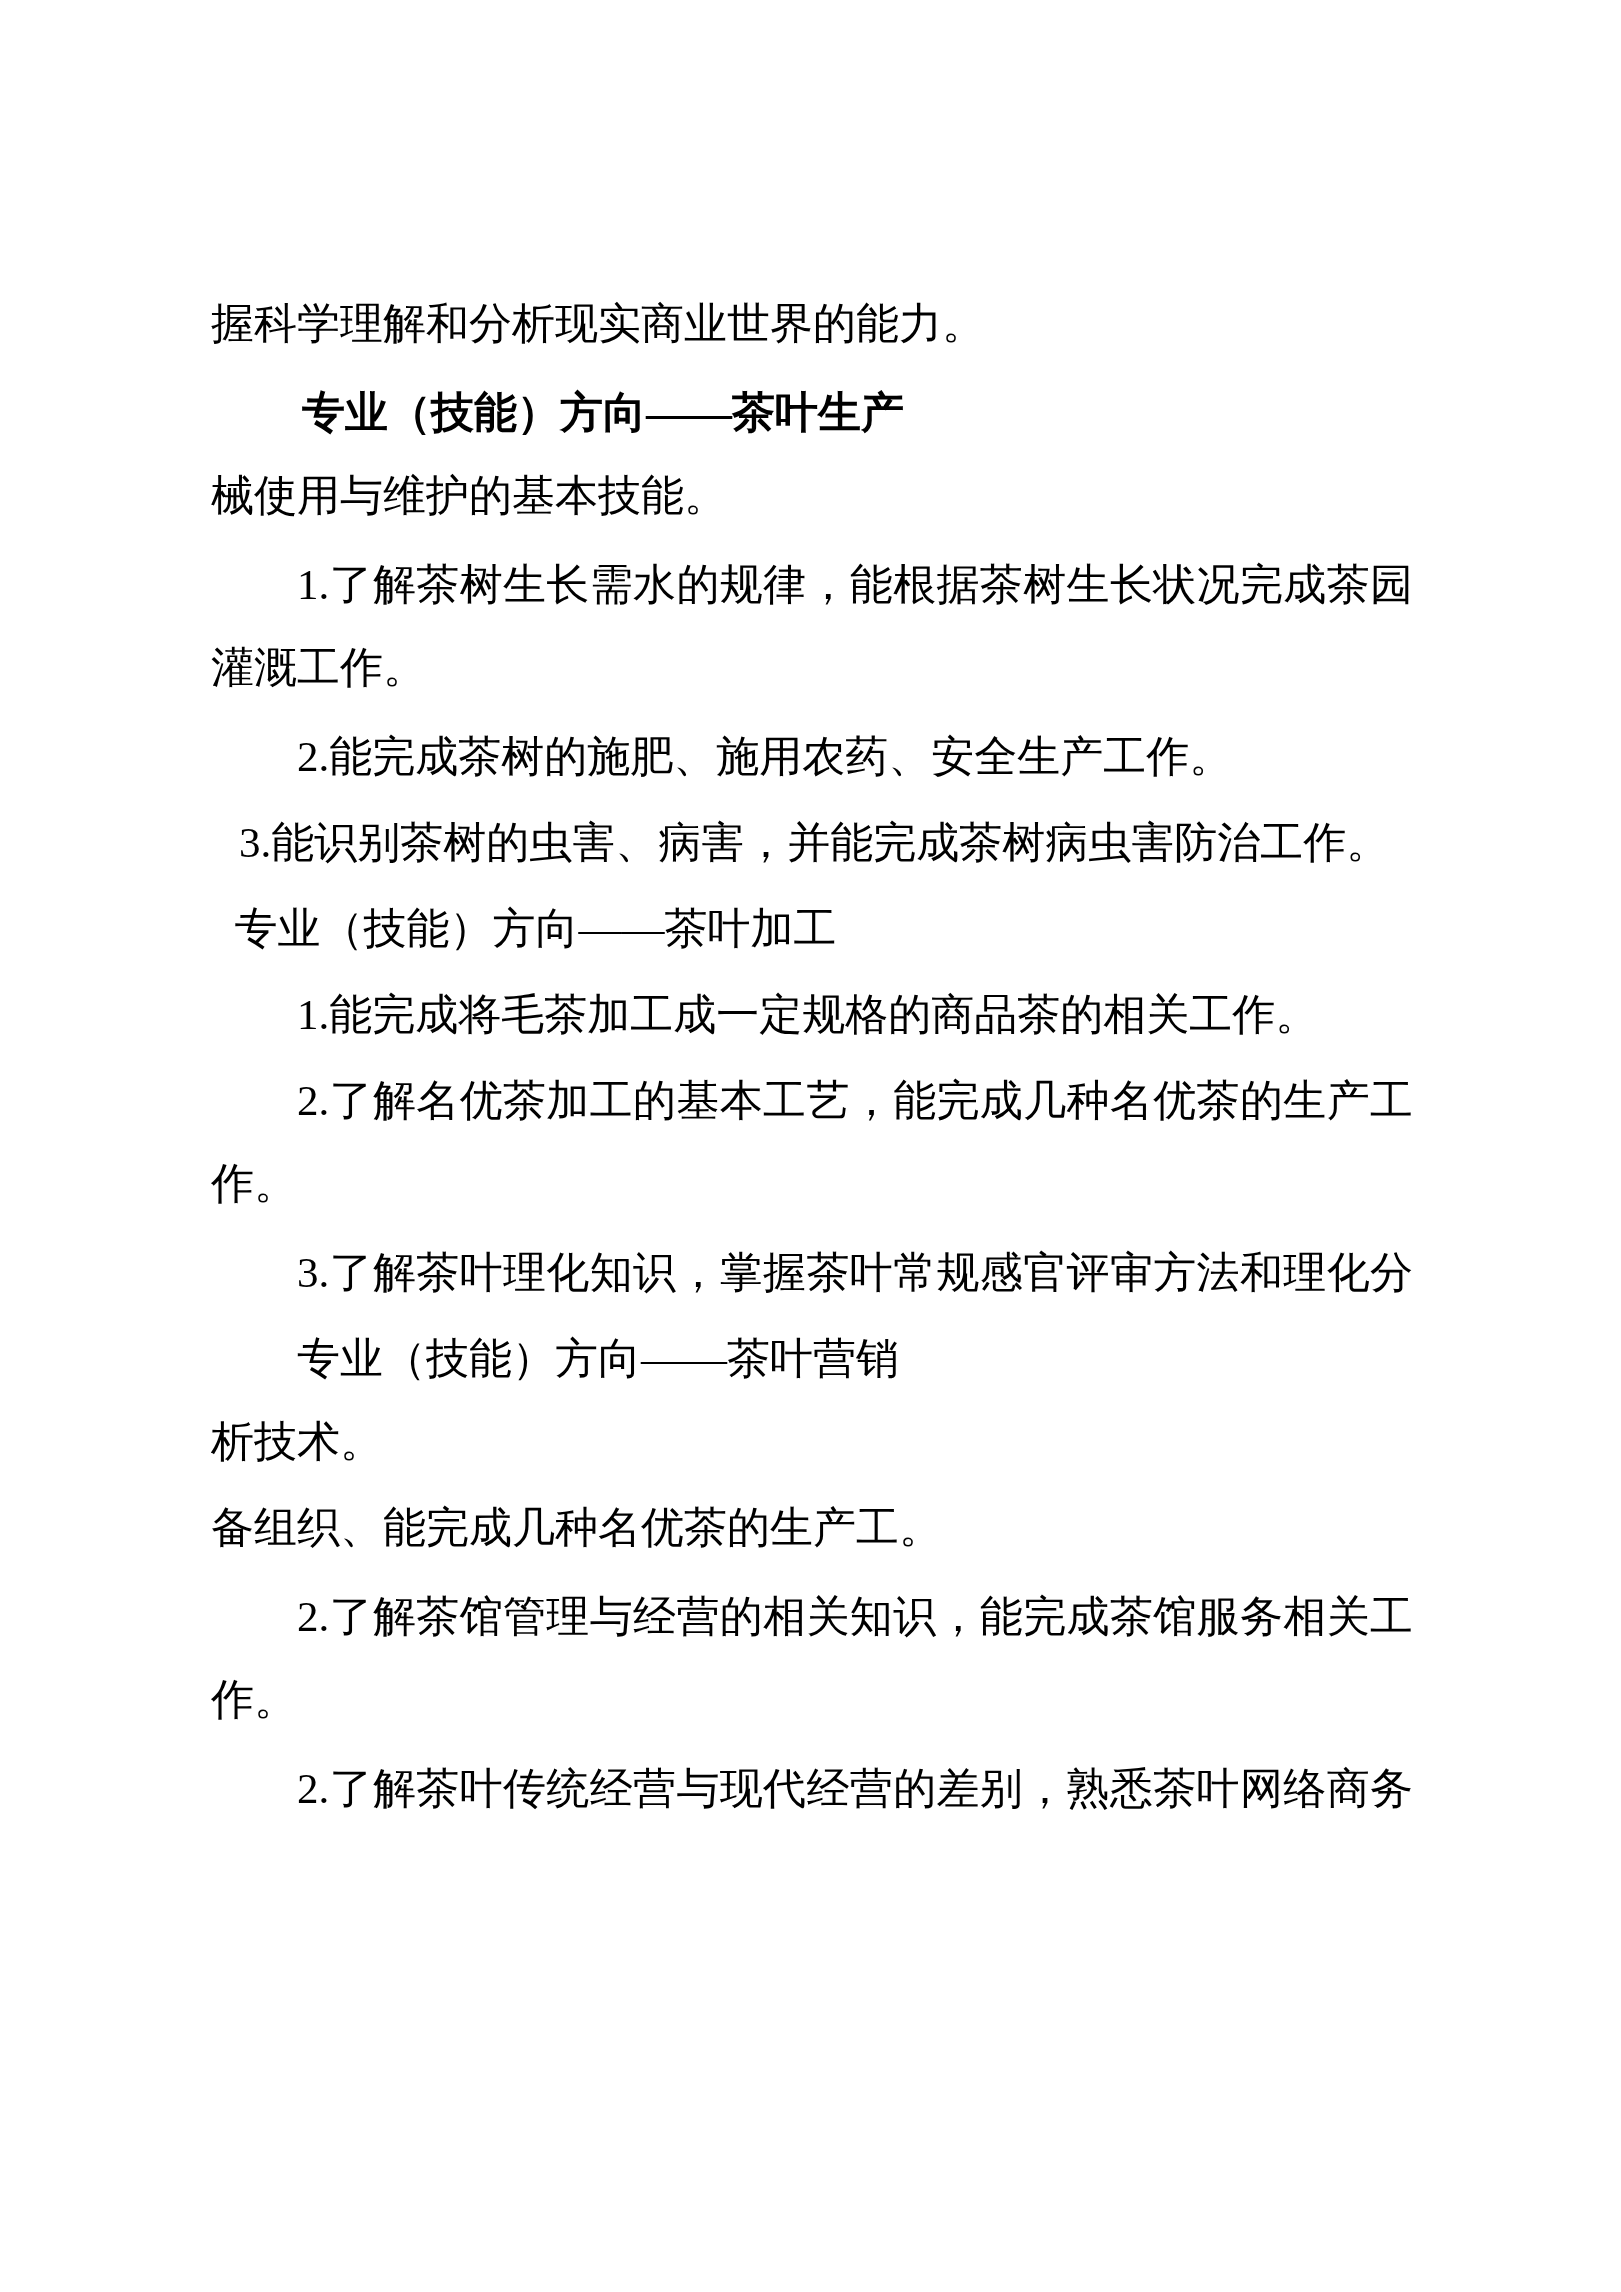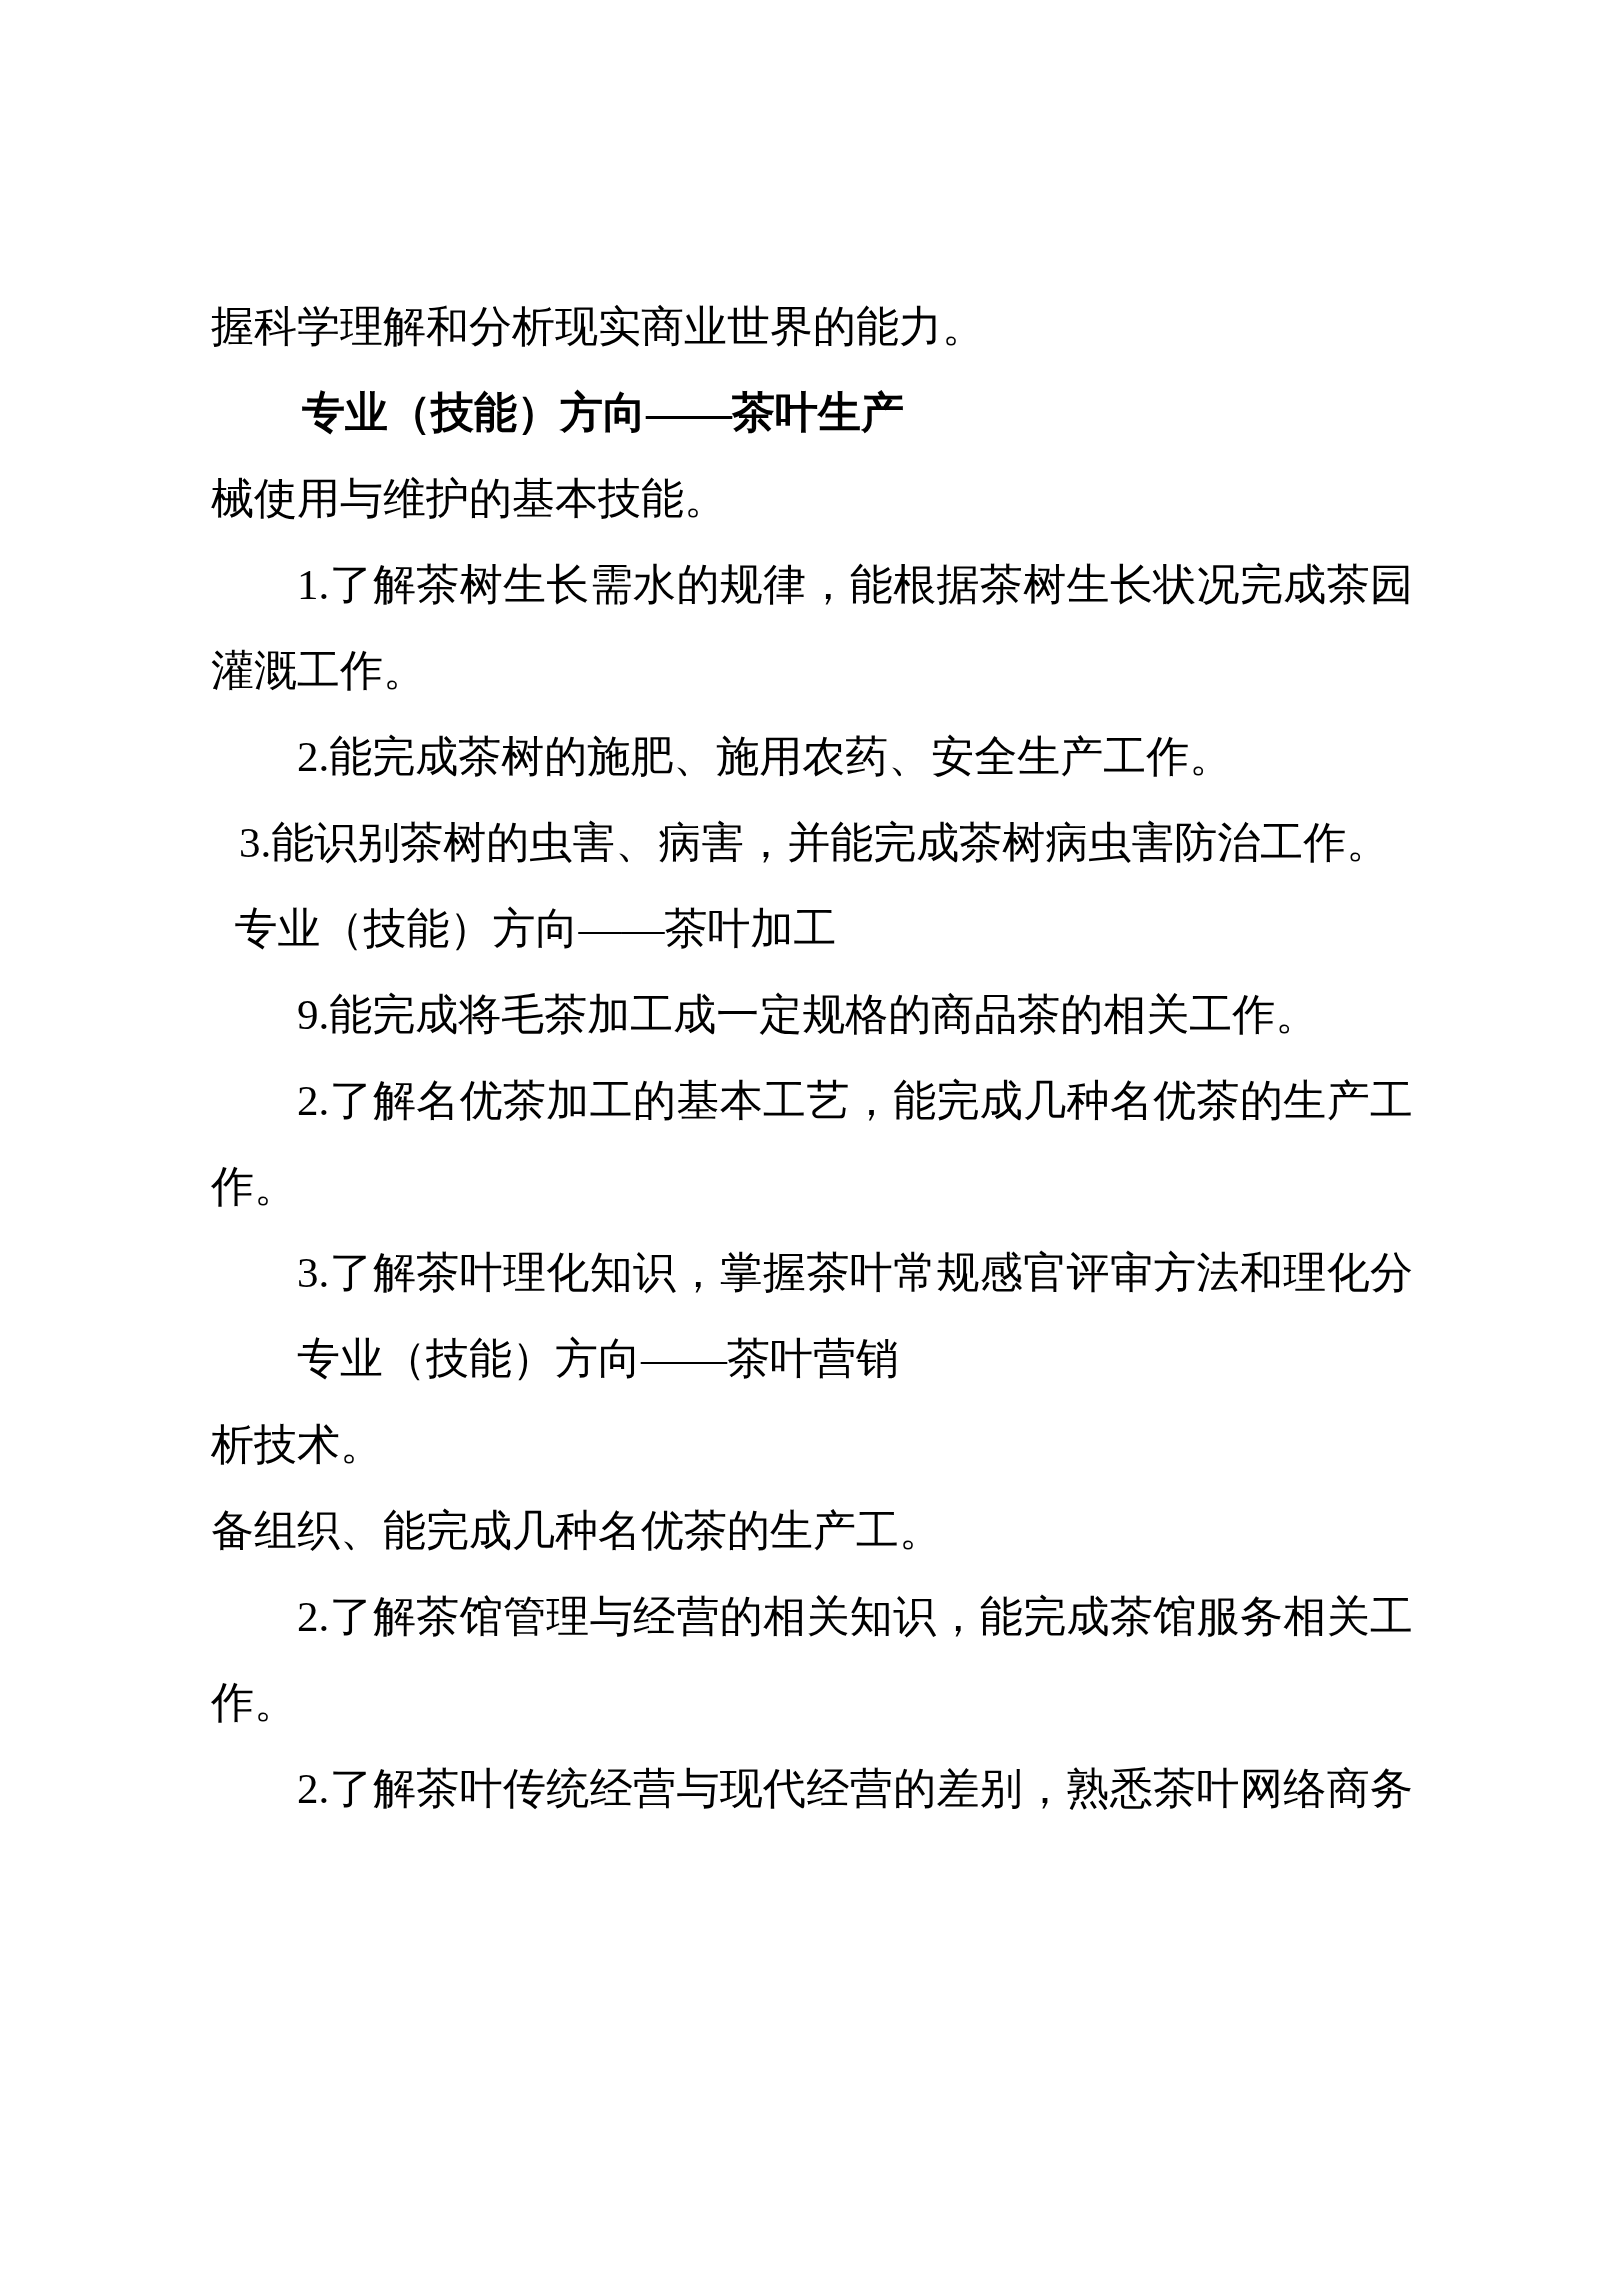--- a/index.html
+++ b/index.html
@@ -35,7 +35,7 @@
     letter-spacing: 0;
   }
   
-  .cont { text-indent: 0; }
+  .cont { text-indent: 0; font-family: Liberation Mono, monospace; }
   
   .item { text-indent: 86px; }
   

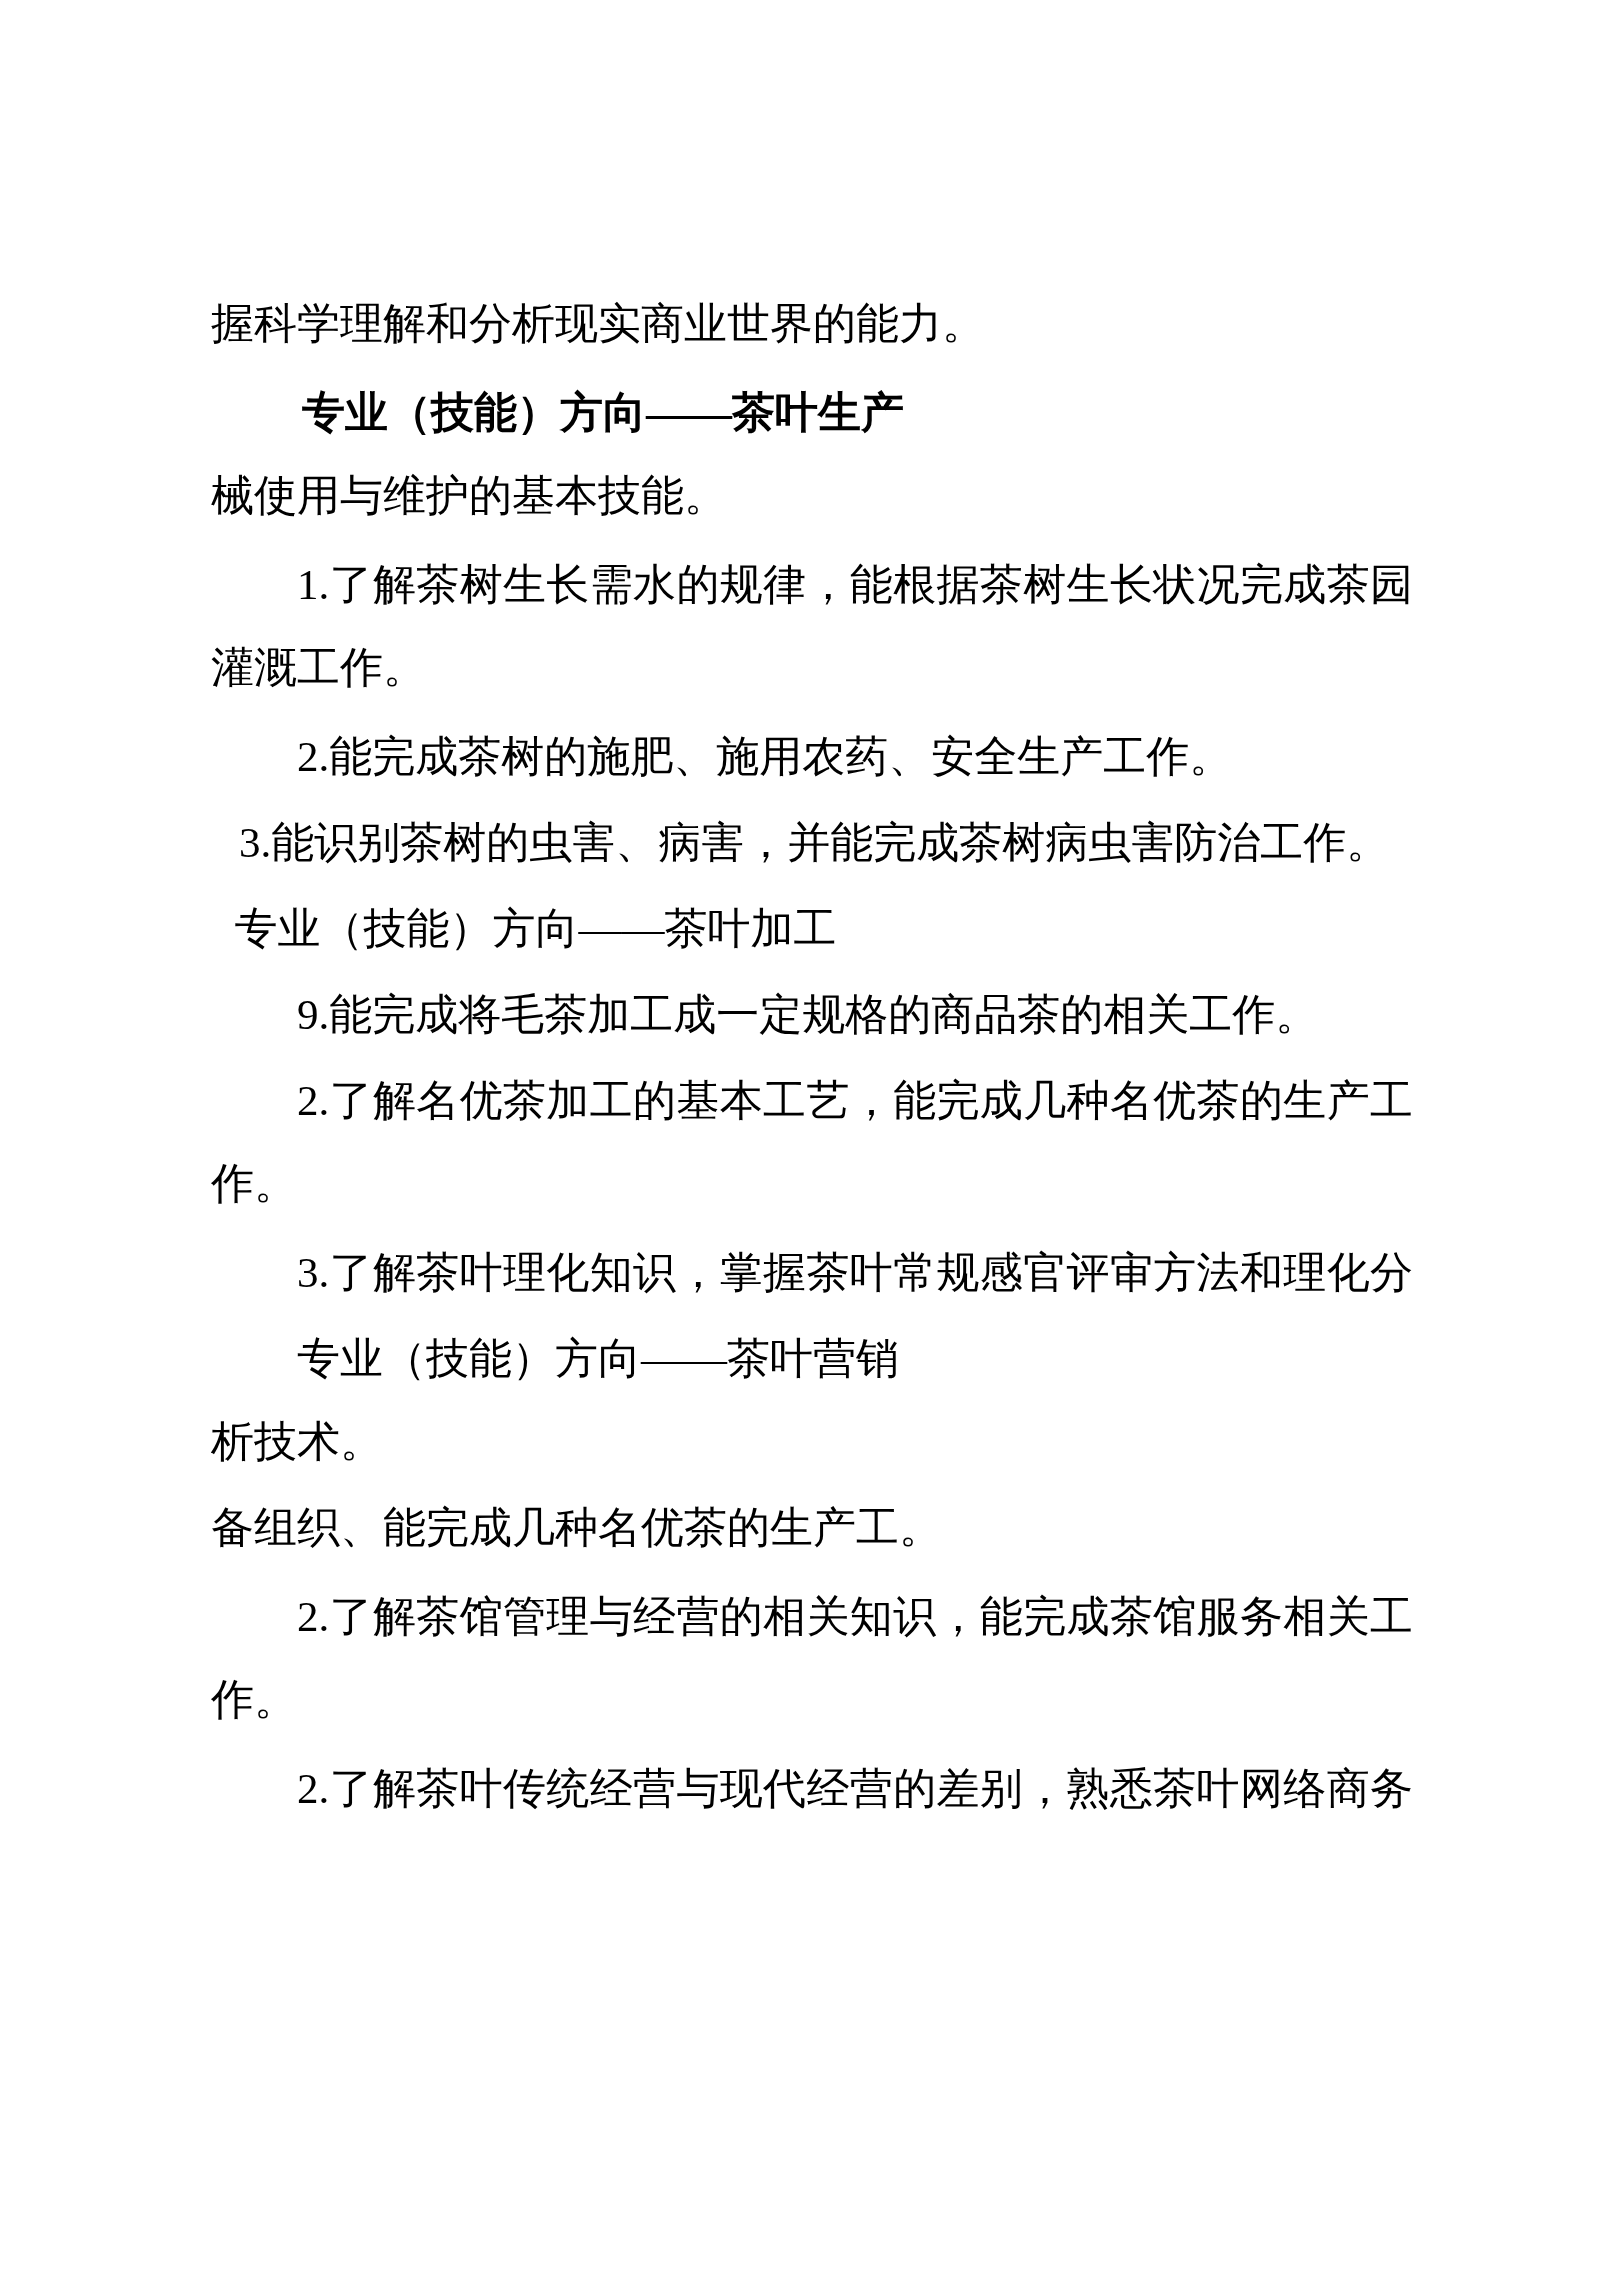--- a/index.html
+++ b/index.html
@@ -63,7 +63,7 @@
     <div class="line item">2.能完成茶树的施肥、施用农药、安全生产工作。</div>
     <div class="line item-sm">3.能识别茶树的虫害、病害，并能完成茶树病虫害防治工作。</div>
     <div class="line h-sm">专业（技能）方向——茶叶加工</div>
-    <div class="line item">9.能完成将毛茶加工成一定规格的商品茶的相关工作。</div>
+    <div class="line item">1.能完成将毛茶加工成一定规格的商品茶的相关工作。</div>
     <div class="line item jfull">2.了解名优茶加工的基本工艺，能完成几种名优茶的生产工</div>
     <div class="line cont">作。</div>
     <div class="line item jfull">3.了解茶叶理化知识，掌握茶叶常规感官评审方法和理化分</div>

